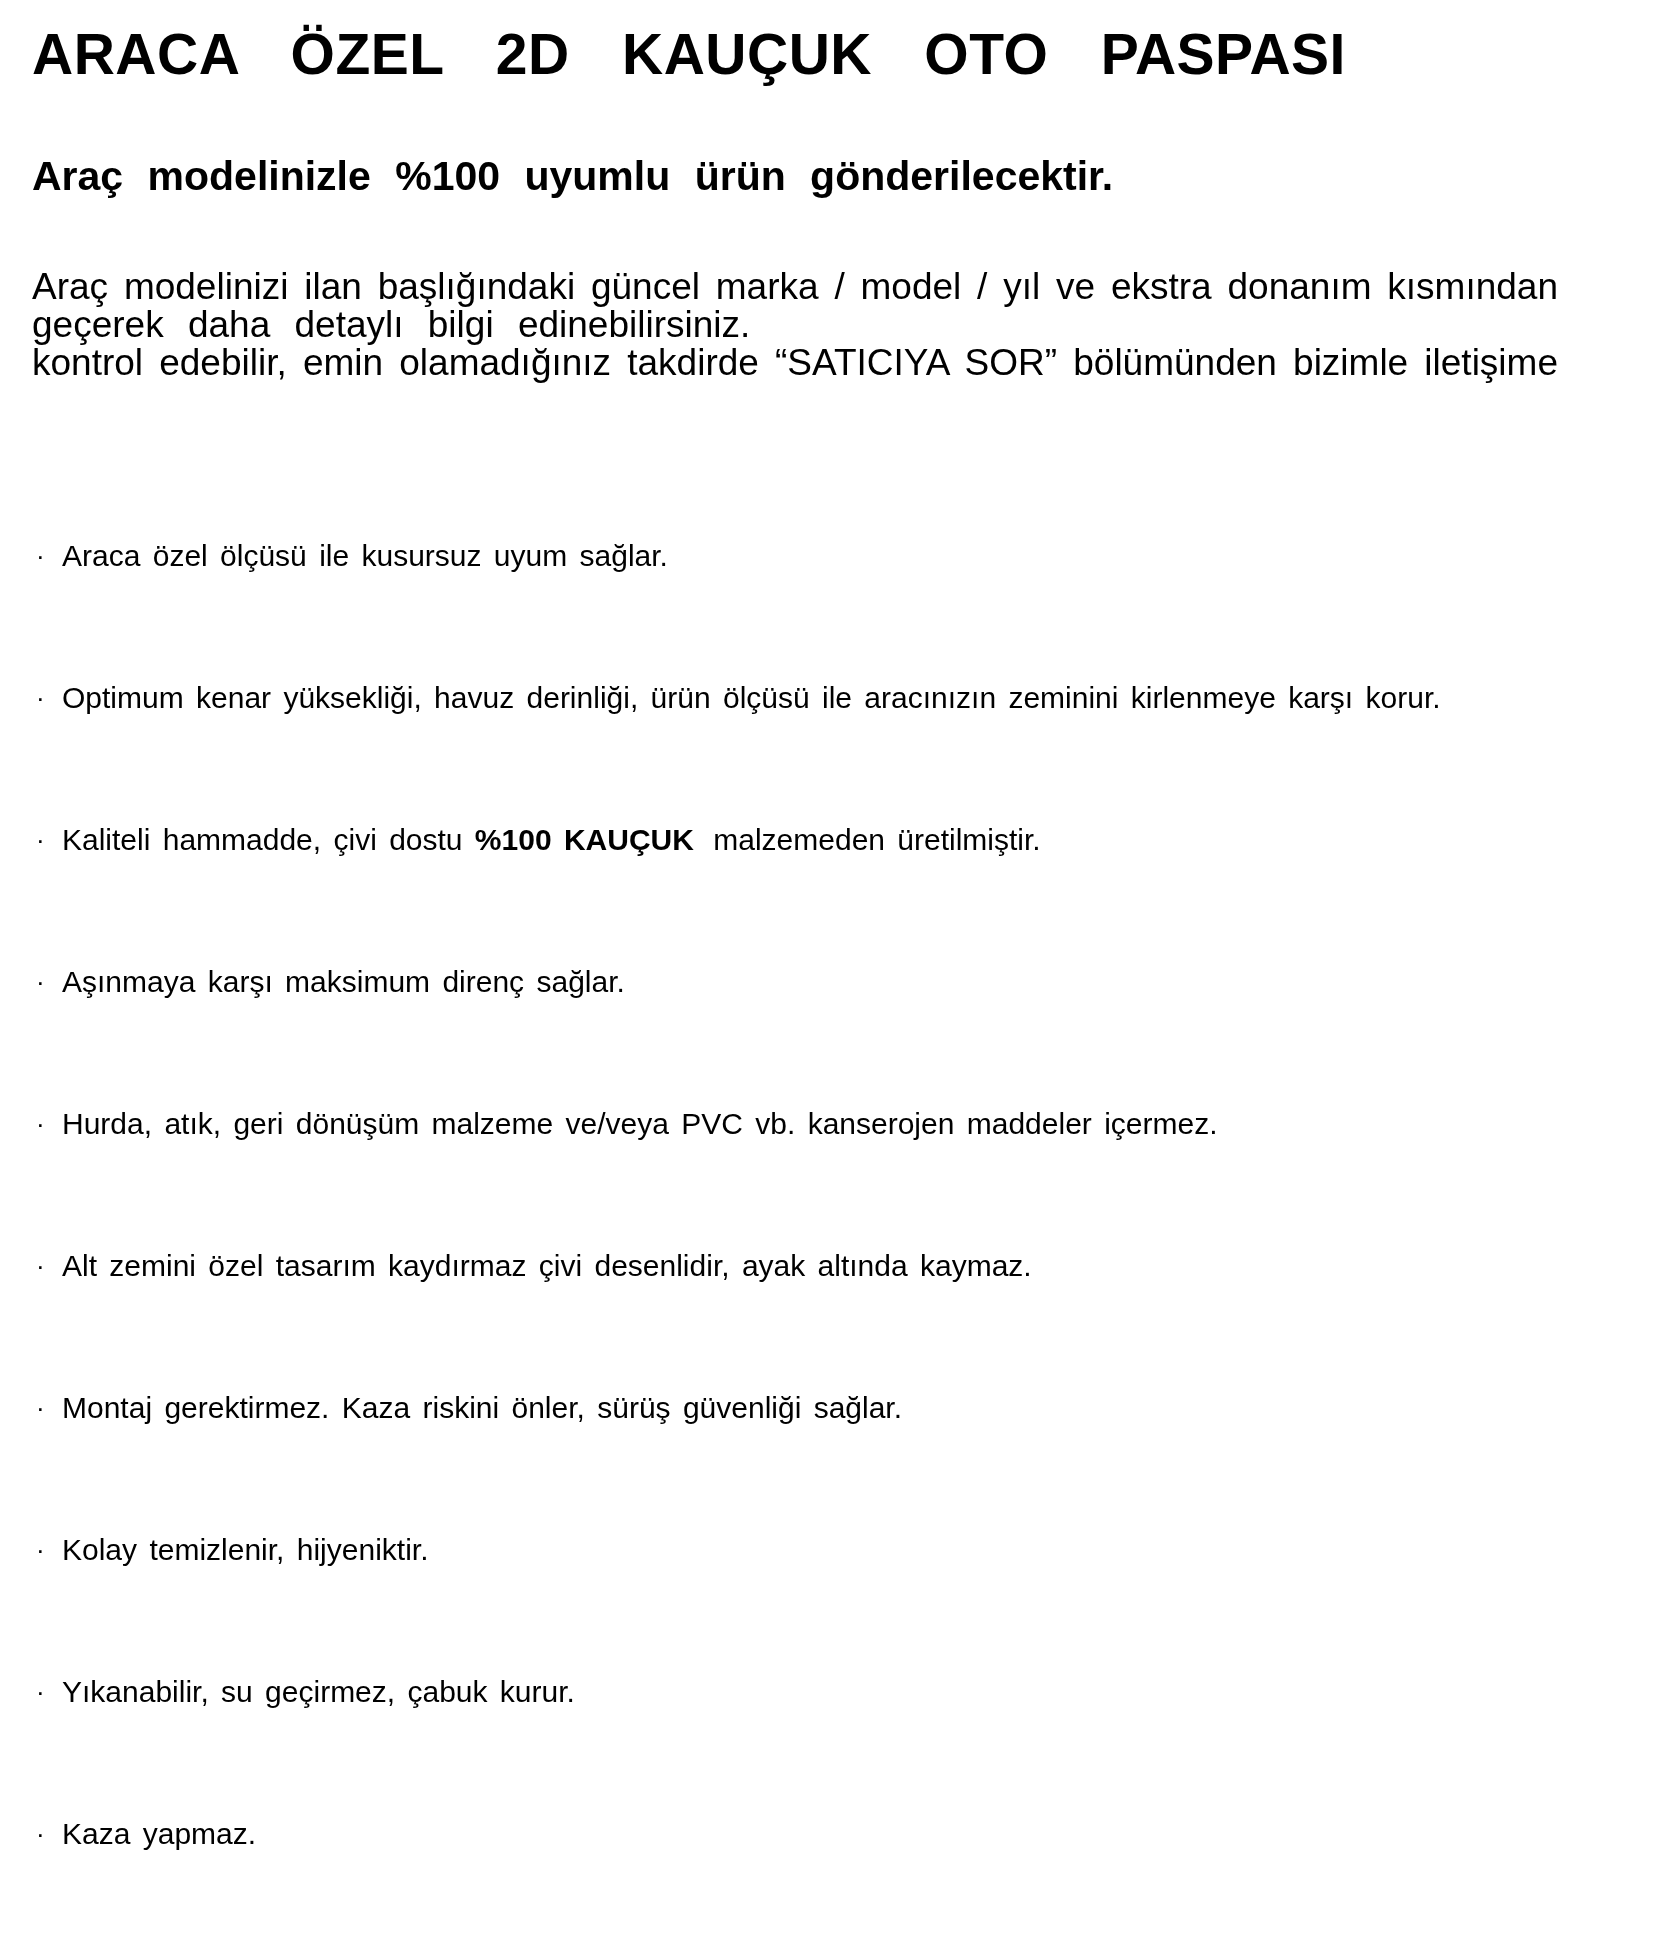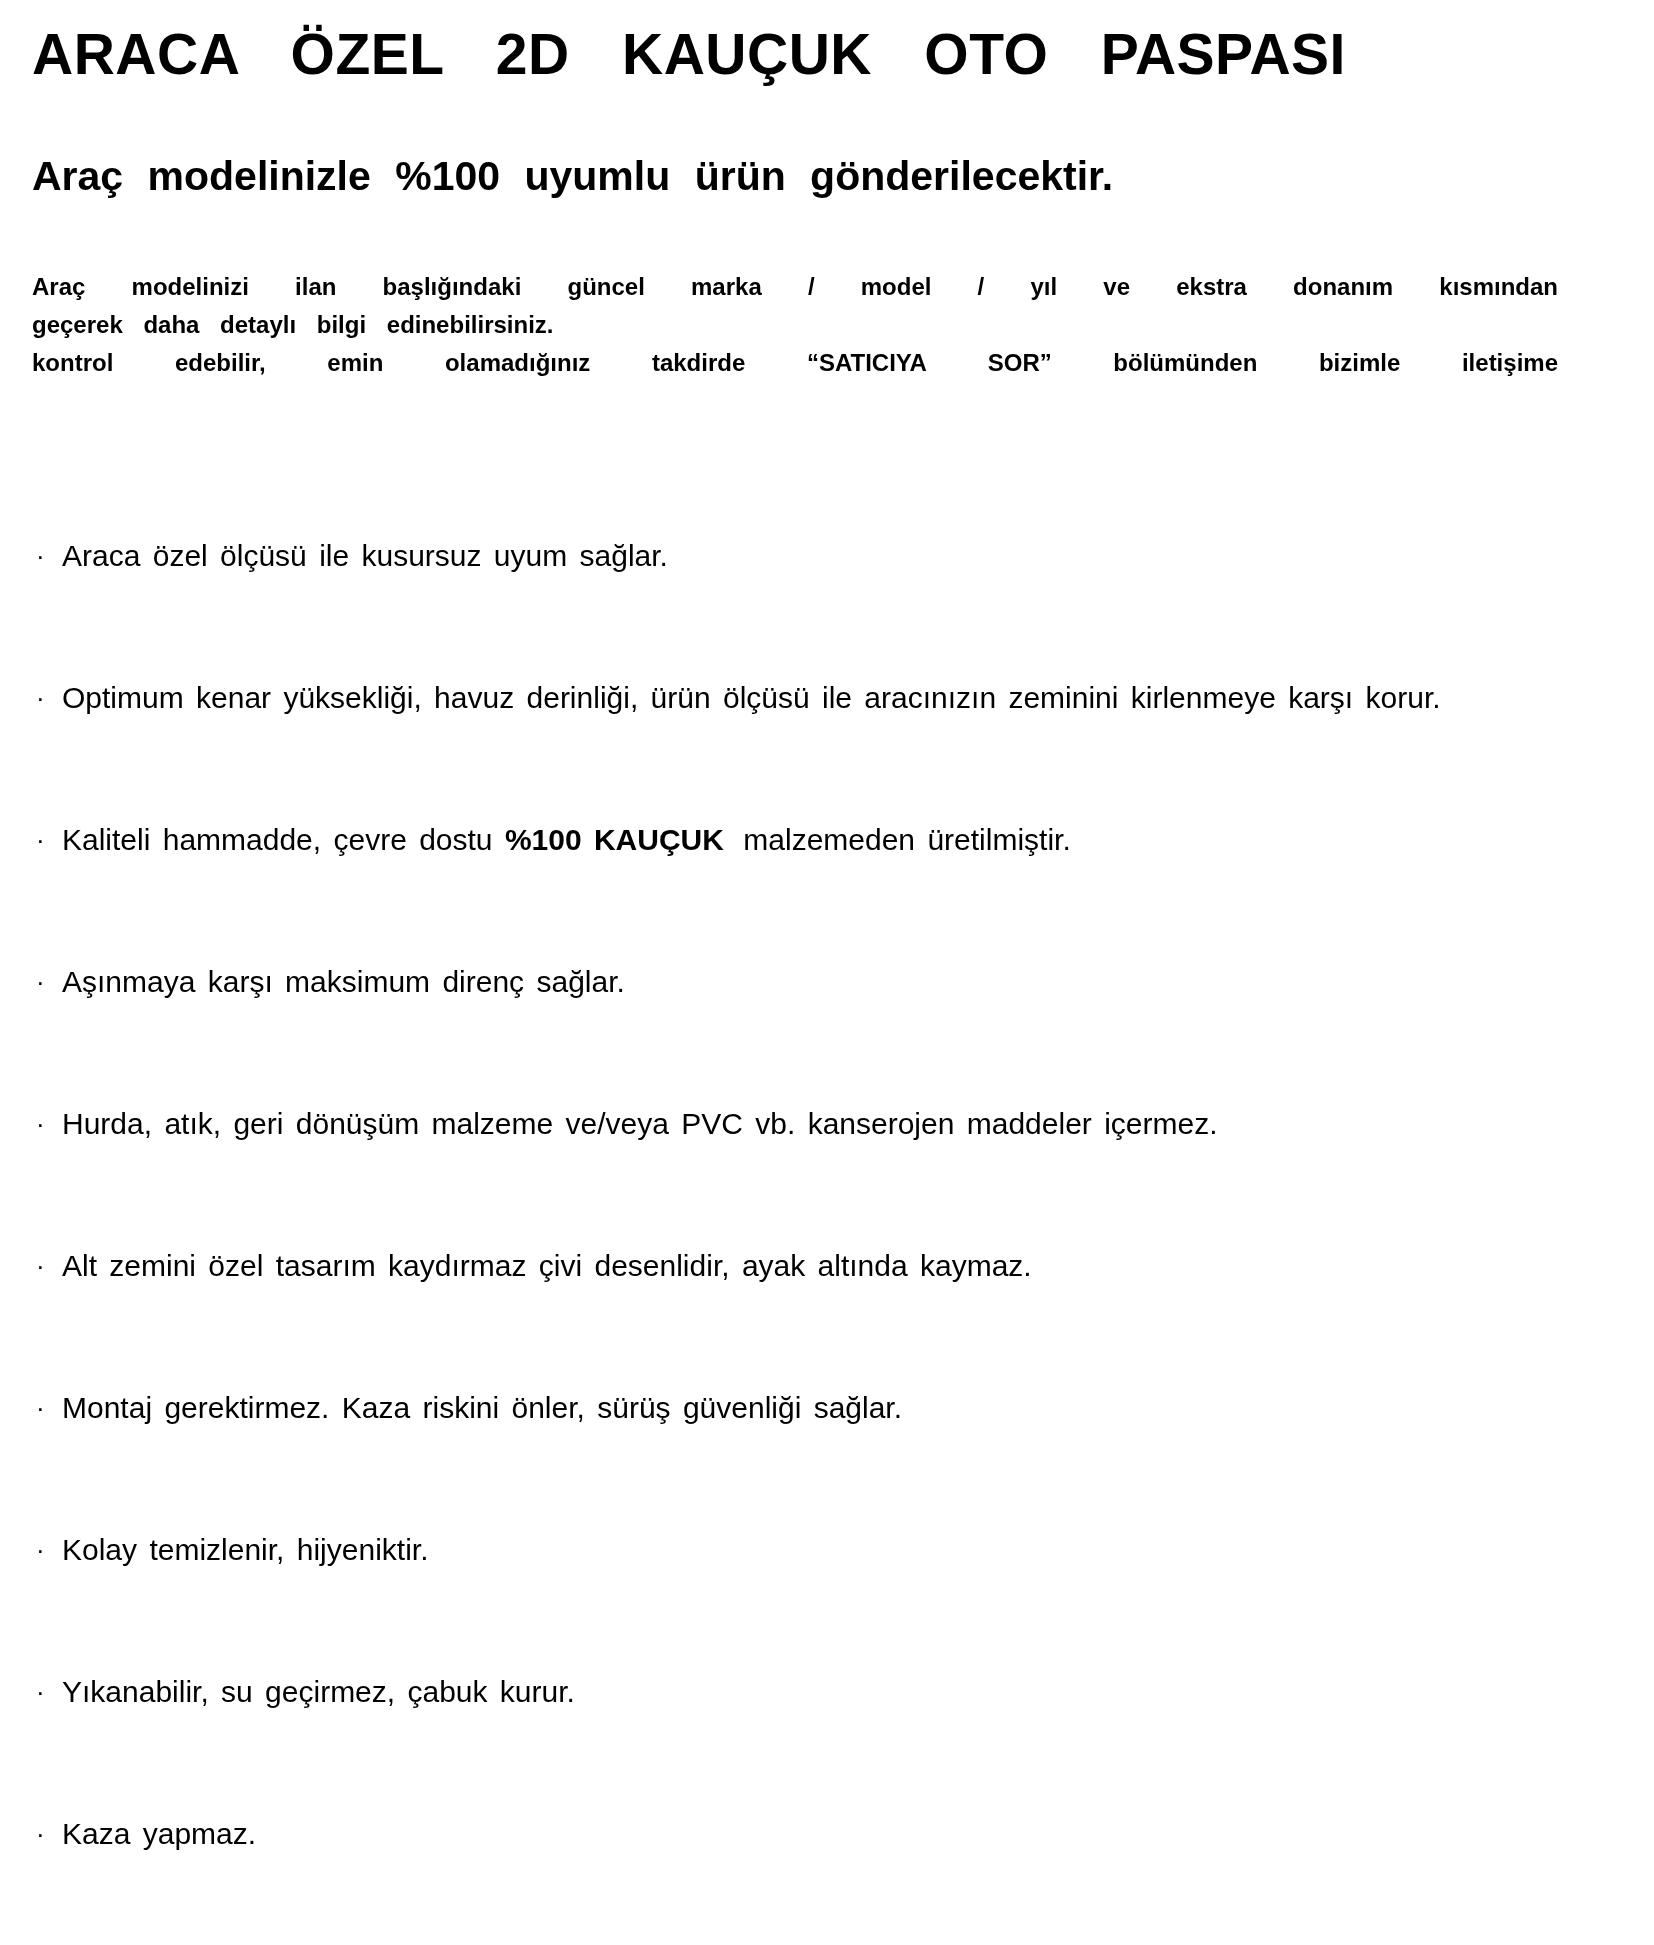--- a/index.html
+++ b/index.html
@@ -40,8 +40,8 @@
   .contact-paragraph {
     margin-top: 72px;
     width: 1526px;
-    font-size: 24px;
-    font-weight: bold;
+    font-size: 37px;
+    font-weight: normal;
   }
   .contact-paragraph .jline {
     line-height: 38px;

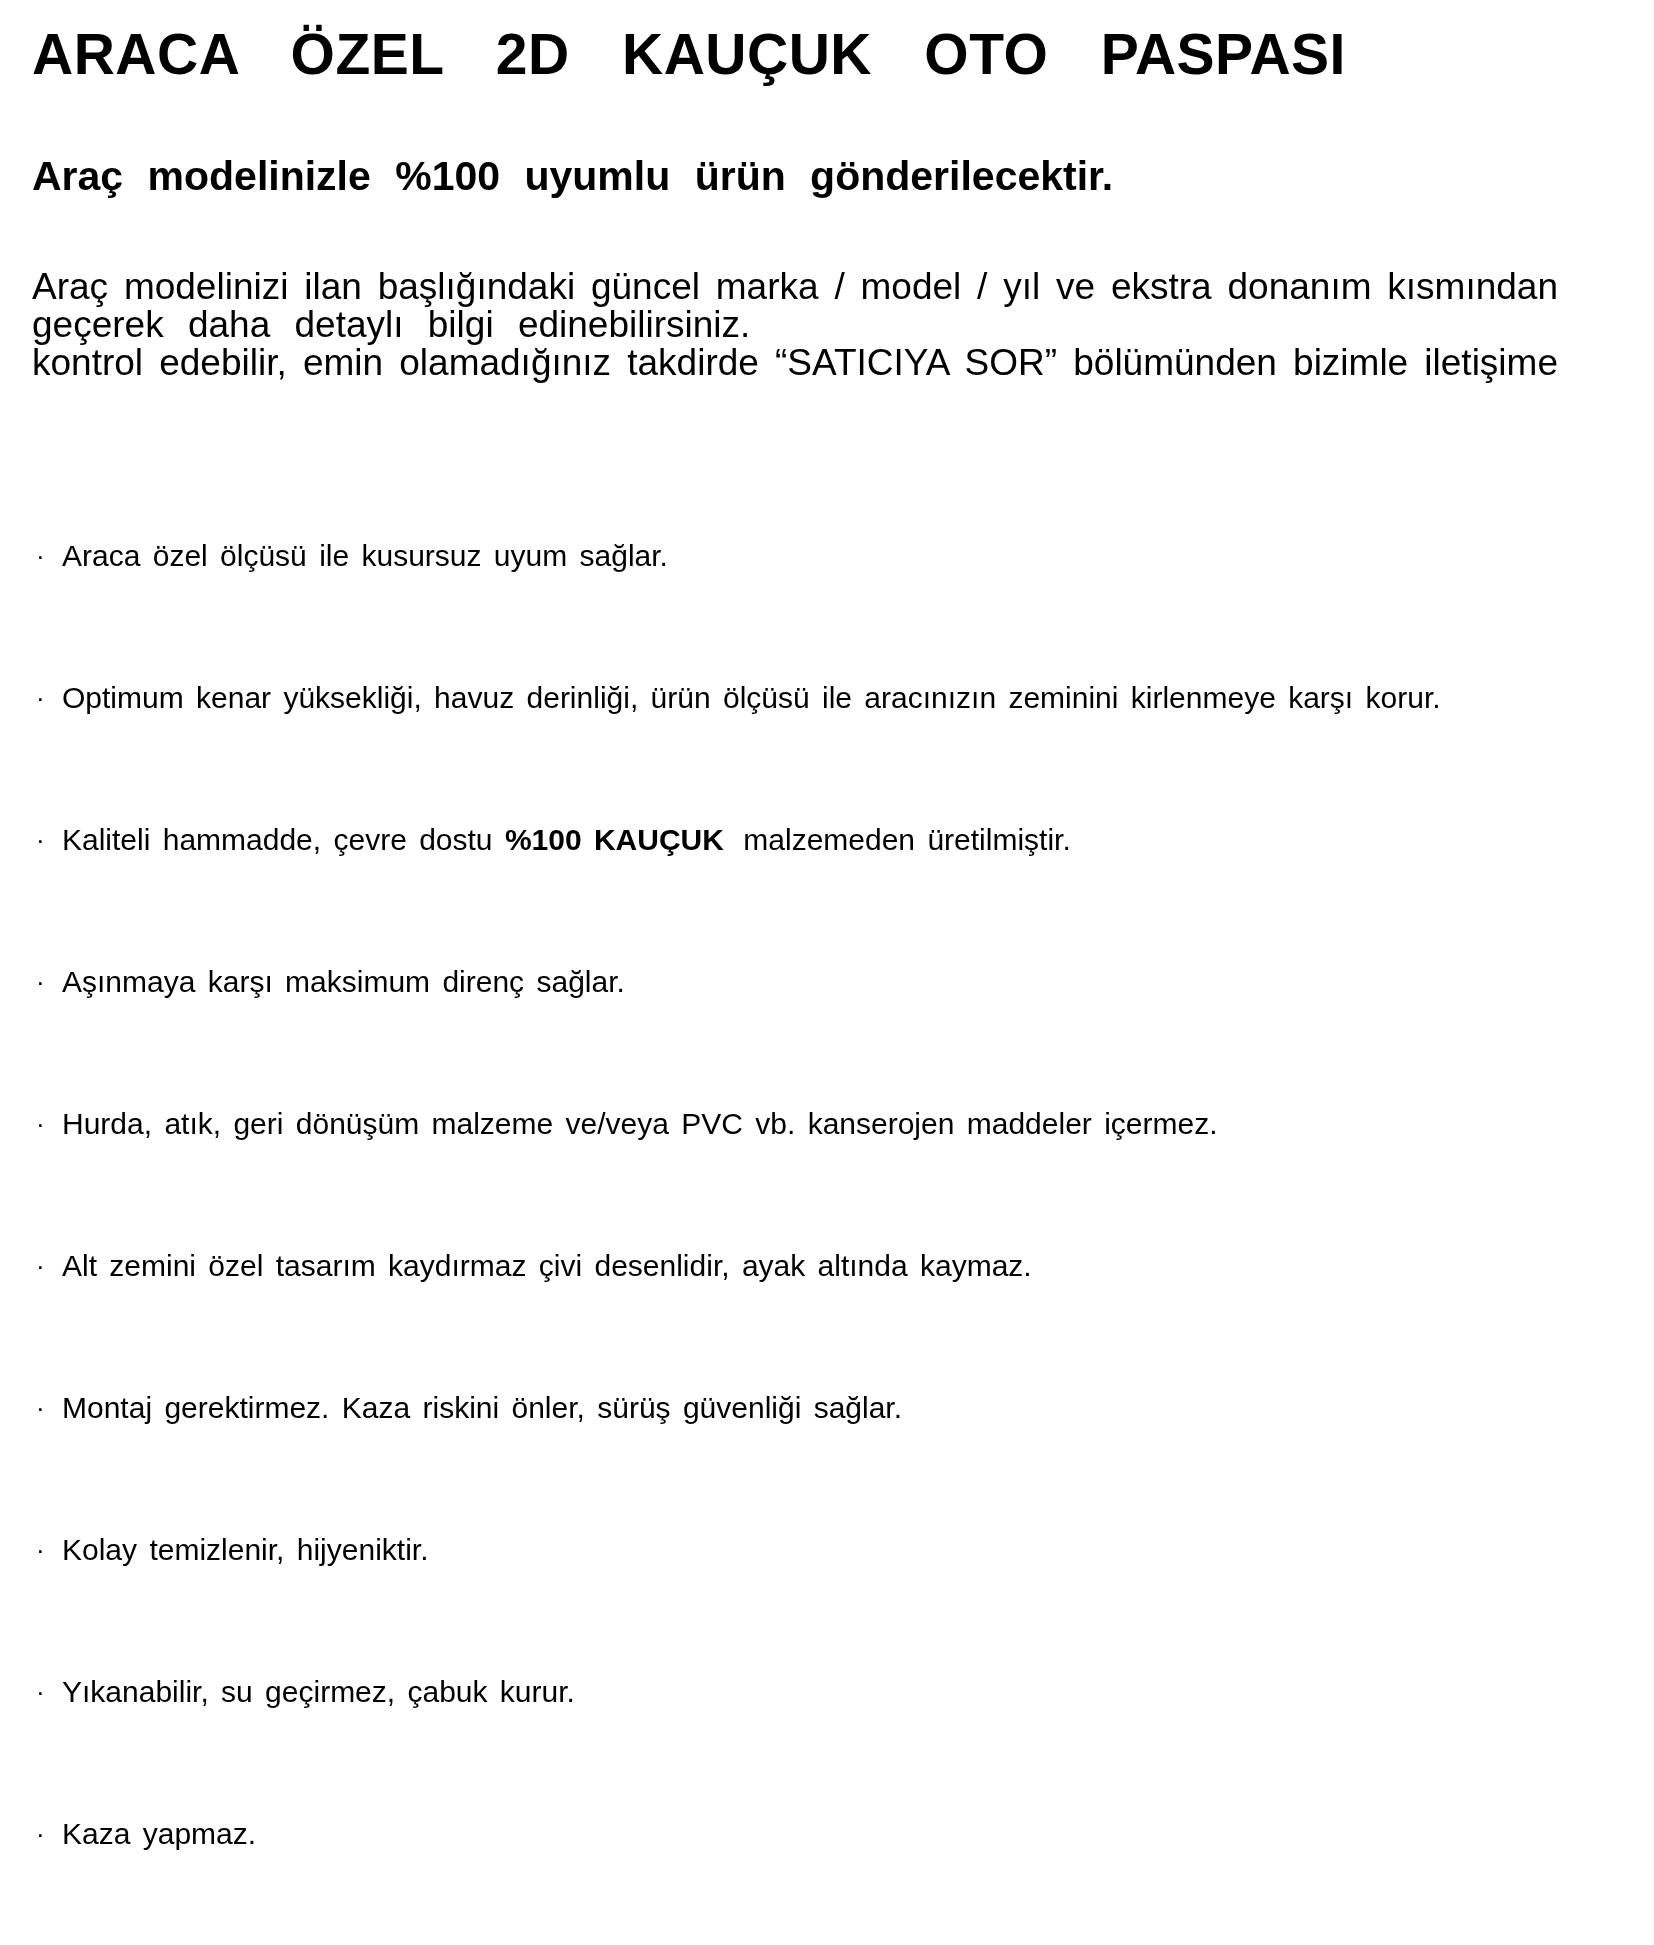--- a/index.html
+++ b/index.html
@@ -111,7 +111,7 @@
 
     <li>
       <span class="bullet-marker">·</span>
-      <span class="feature-text"><span>Kaliteli hammadde, çevre dostu </span><span class="feature-bold">%100 KAUÇUK</span><span> malzemeden üretilmiştir.</span></span>
+      <span class="feature-text"><span>Kaliteli hammadde, çivi dostu </span><span class="feature-bold">%100 KAUÇUK</span><span> malzemeden üretilmiştir.</span></span>
     </li>
 
     <li>

